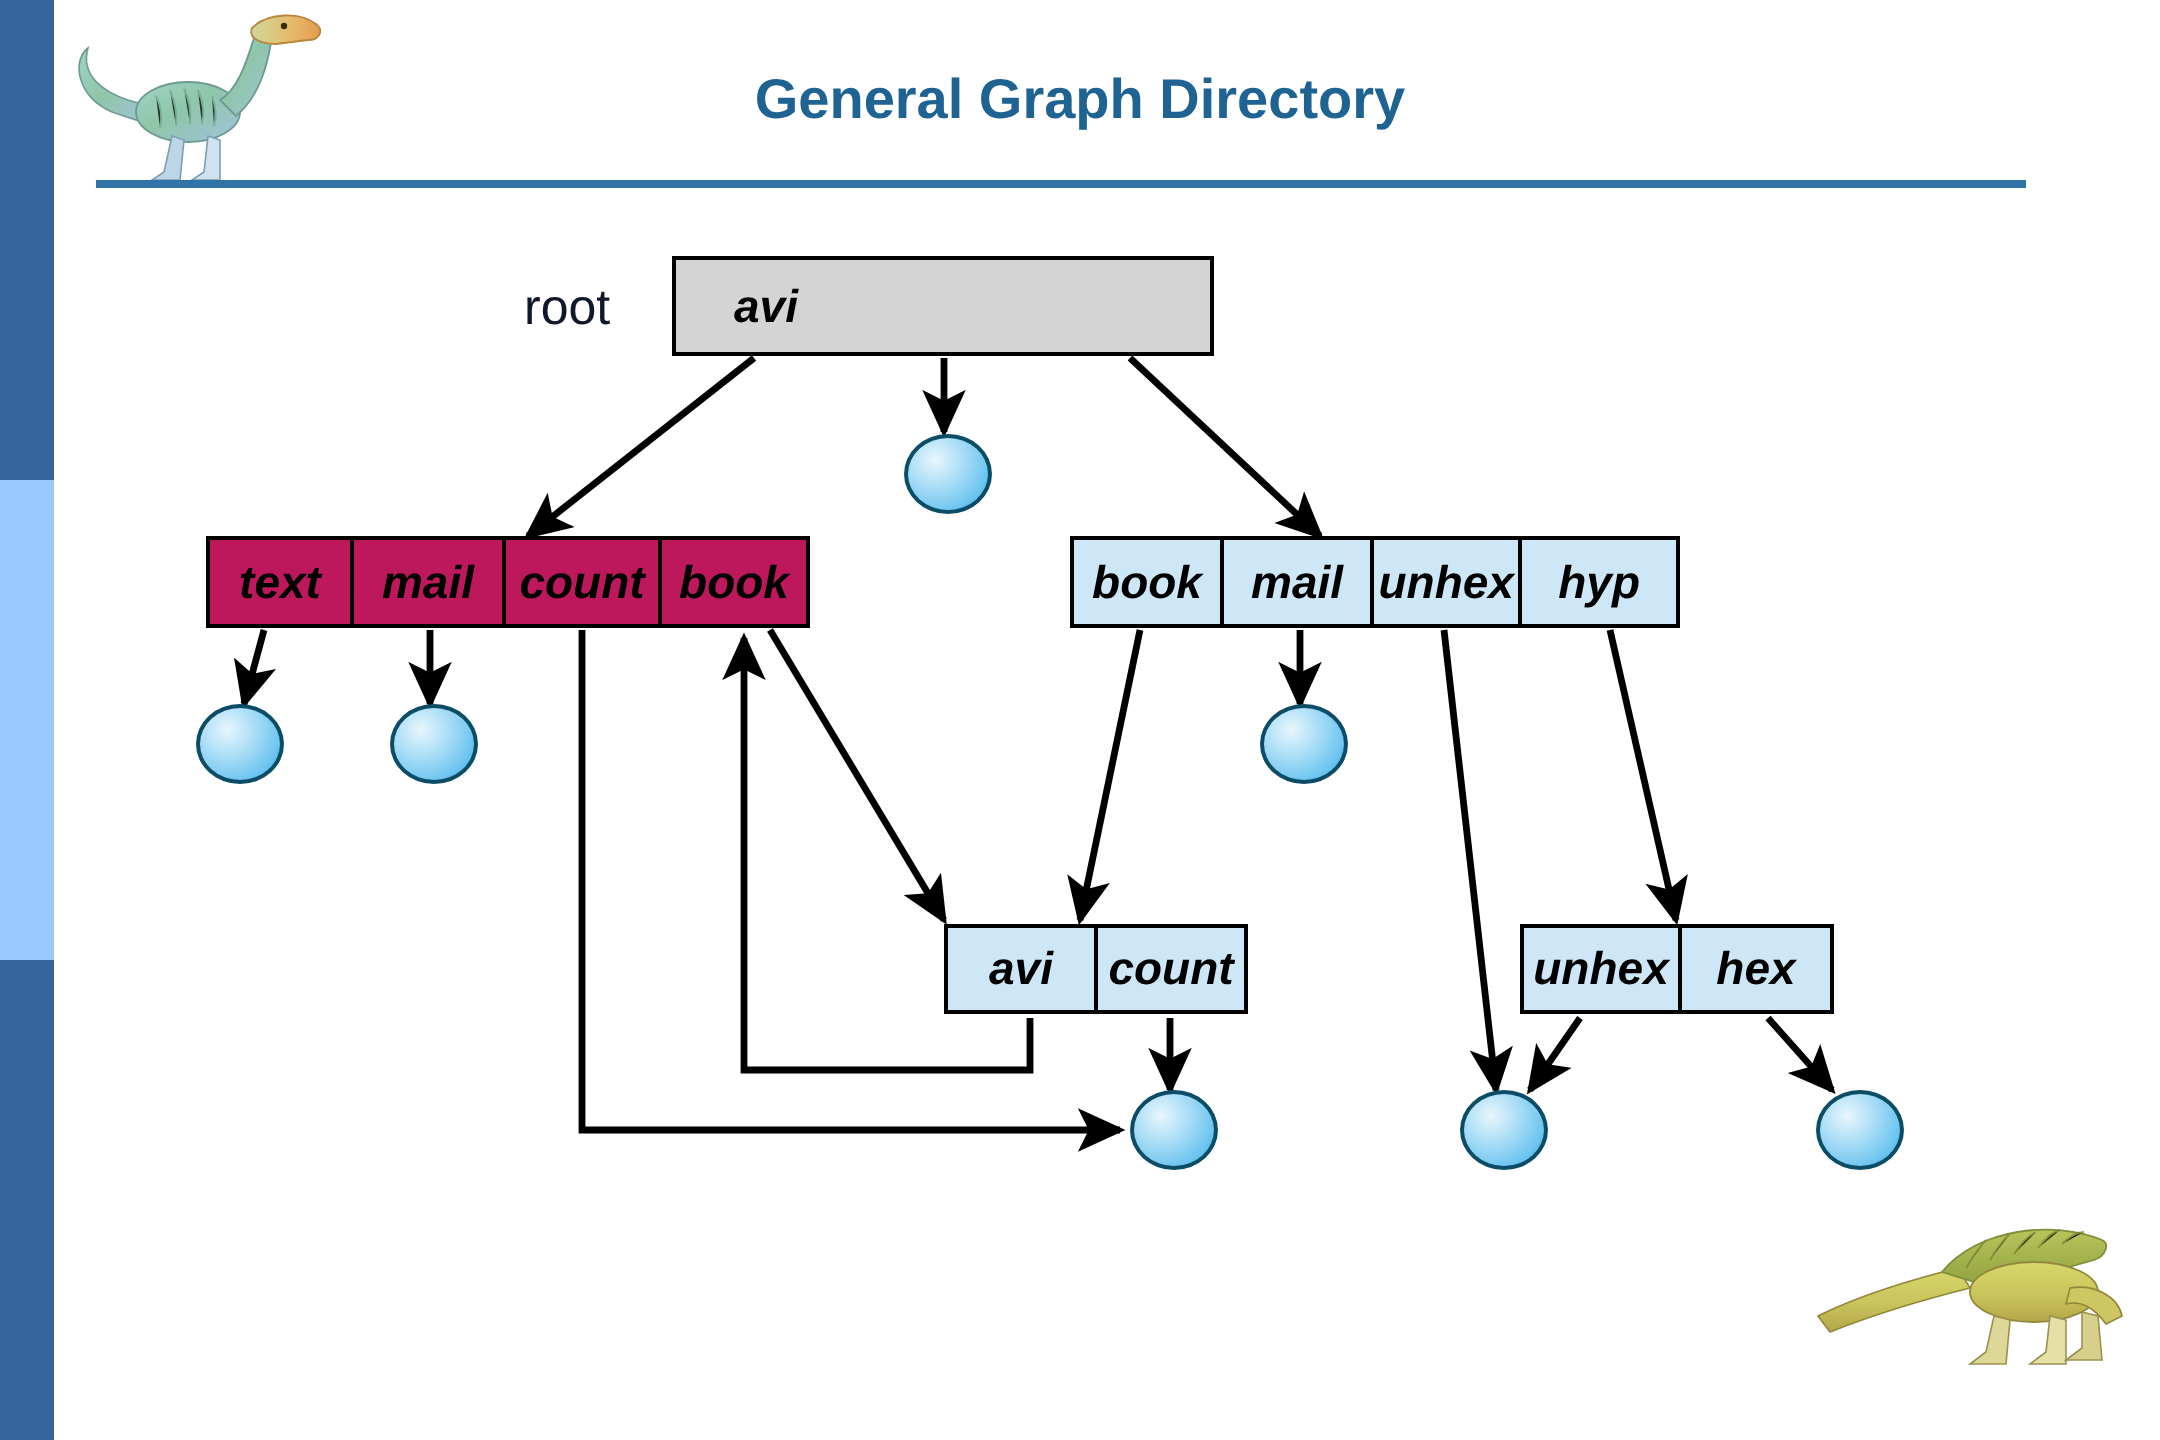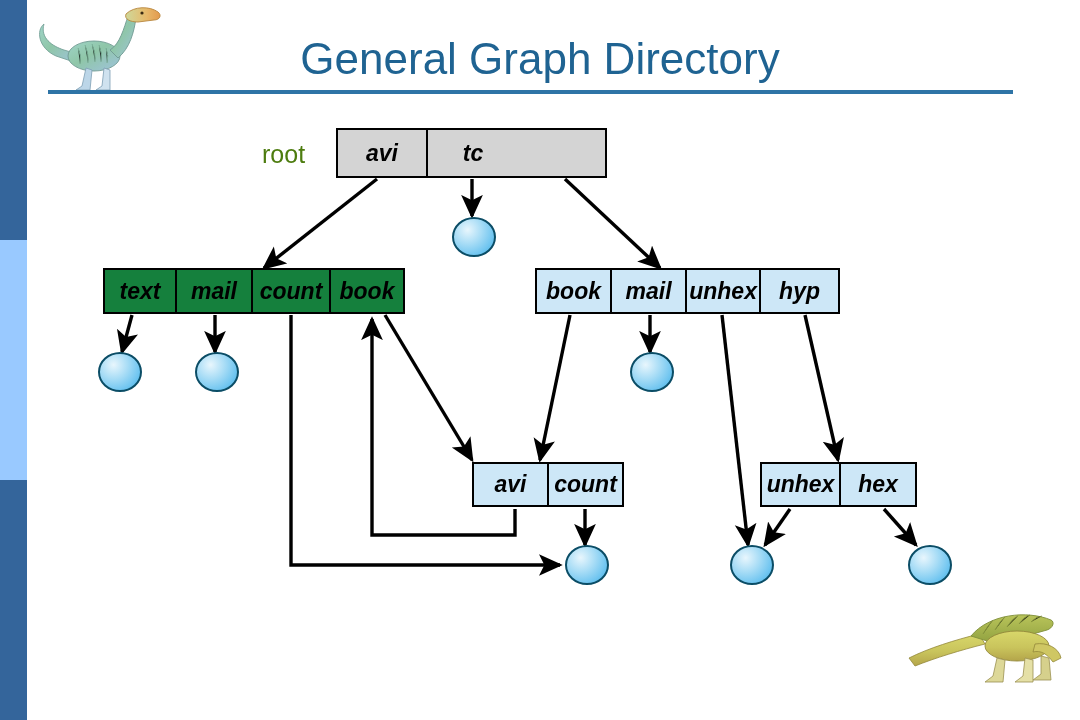--- a/index.html
+++ b/index.html
@@ -22,7 +22,7 @@
   #title{
     position:absolute;left:100px;top:34px;width:880px;
     text-align:center;
-    font-size:44px;font-weight:normal;letter-spacing:0px;
+    font-size:28px;font-weight:bold;letter-spacing:0px;
     font-family:"Liberation Sans", sans-serif;
     white-space:nowrap;
   }

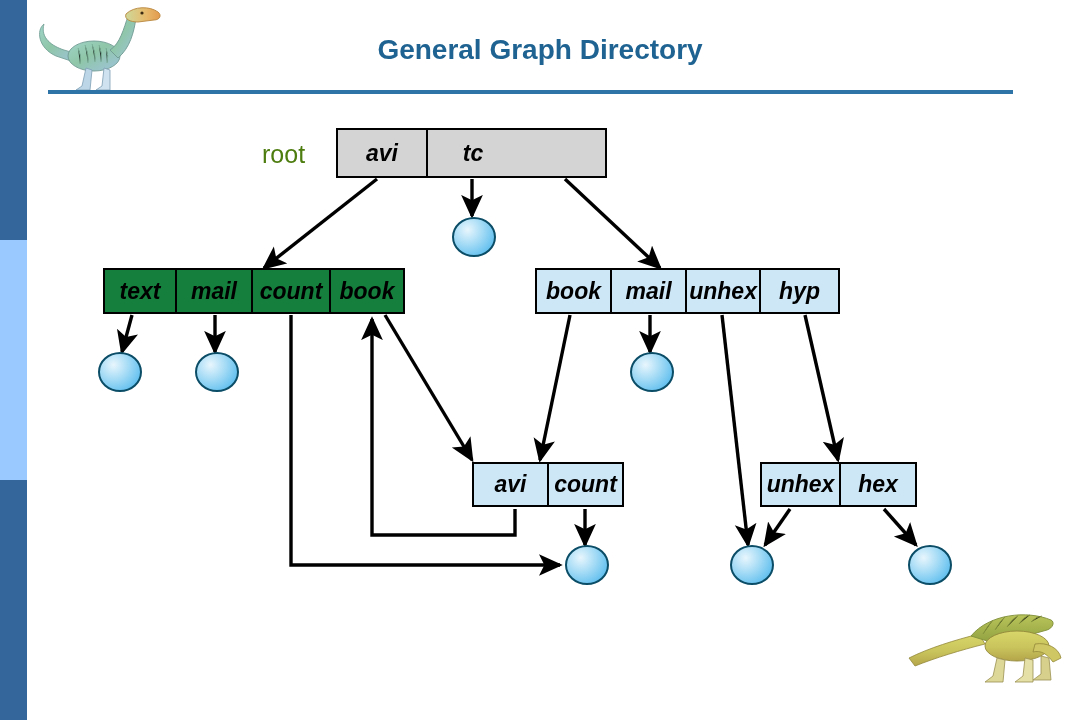--- a/index.html
+++ b/index.html
@@ -51,7 +51,7 @@
 
   #root-label{
     position:absolute;left:262px;top:140px;
-    font-size:25px;color:#4d7c0f;
+    font-size:25px;color:#0f172a;
     font-family:"Liberation Sans", sans-serif;
   }
 

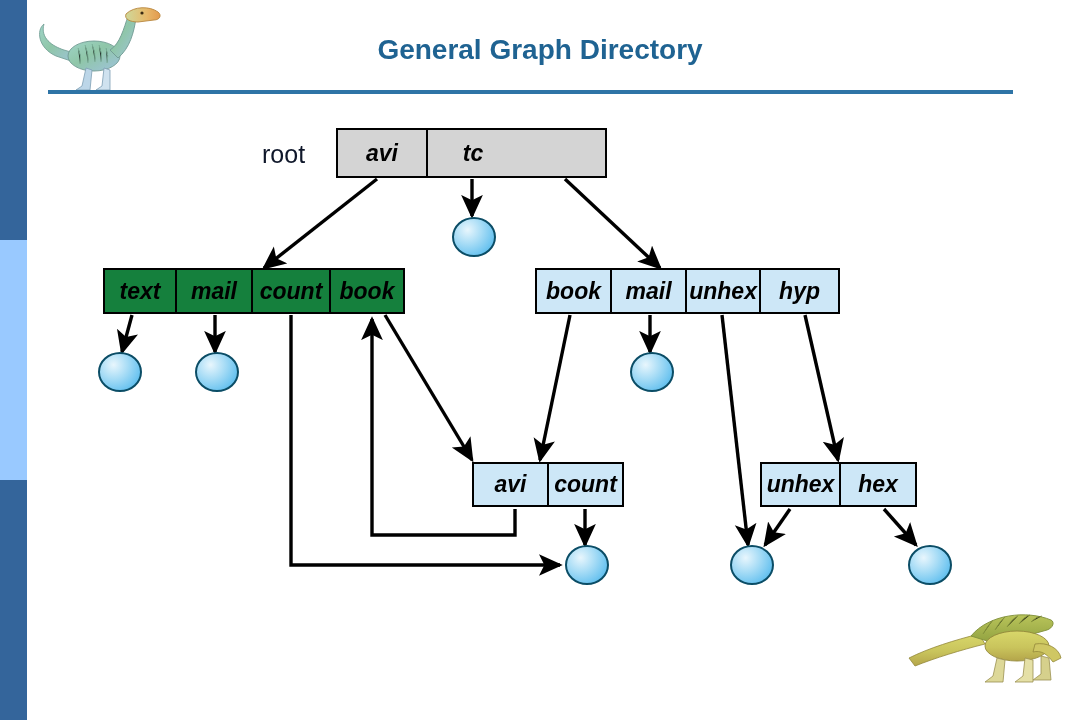--- a/index.html
+++ b/index.html
@@ -158,7 +158,6 @@
 
     <div class="dirbox" id="box-root" style="left: 336px; top: 128px; width: 271px; height: 50px; background: rgb(212, 212, 212);">
       <div class="cell" style="width:90px;">avi</div>
-      <div class="cell" style="width:90px;">tc</div>
     </div>
 
     <div class="dirbox" id="box-avi" style="left: 103px; top: 268px; width: 302px; height: 46px; background: #15803d;">

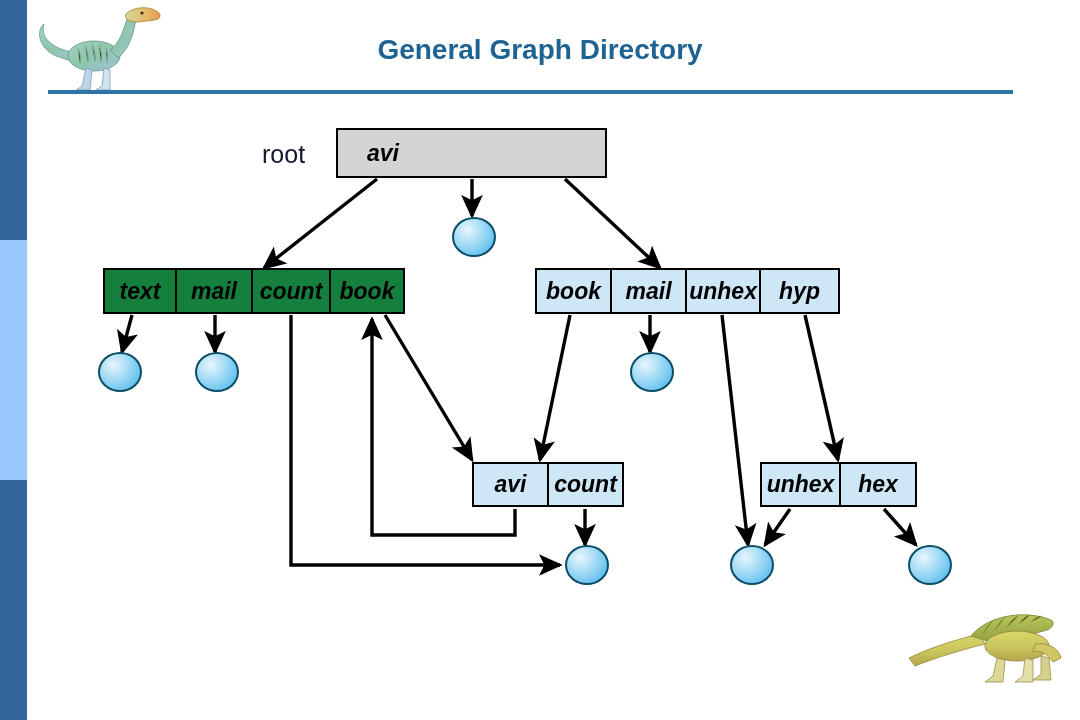--- a/index.html
+++ b/index.html
@@ -160,7 +160,7 @@
       <div class="cell" style="width:90px;">avi</div>
     </div>
 
-    <div class="dirbox" id="box-avi" style="left: 103px; top: 268px; width: 302px; height: 46px; background: #15803d;">
+    <div class="dirbox" id="box-avi" style="left: 103px; top: 268px; width: 302px; height: 46px; background: #be185d;">
       <div class="cell" style="width:72px;">text</div>
       <div class="cell" style="width:76px;">mail</div>
       <div class="cell" style="width:78px;">count</div>

